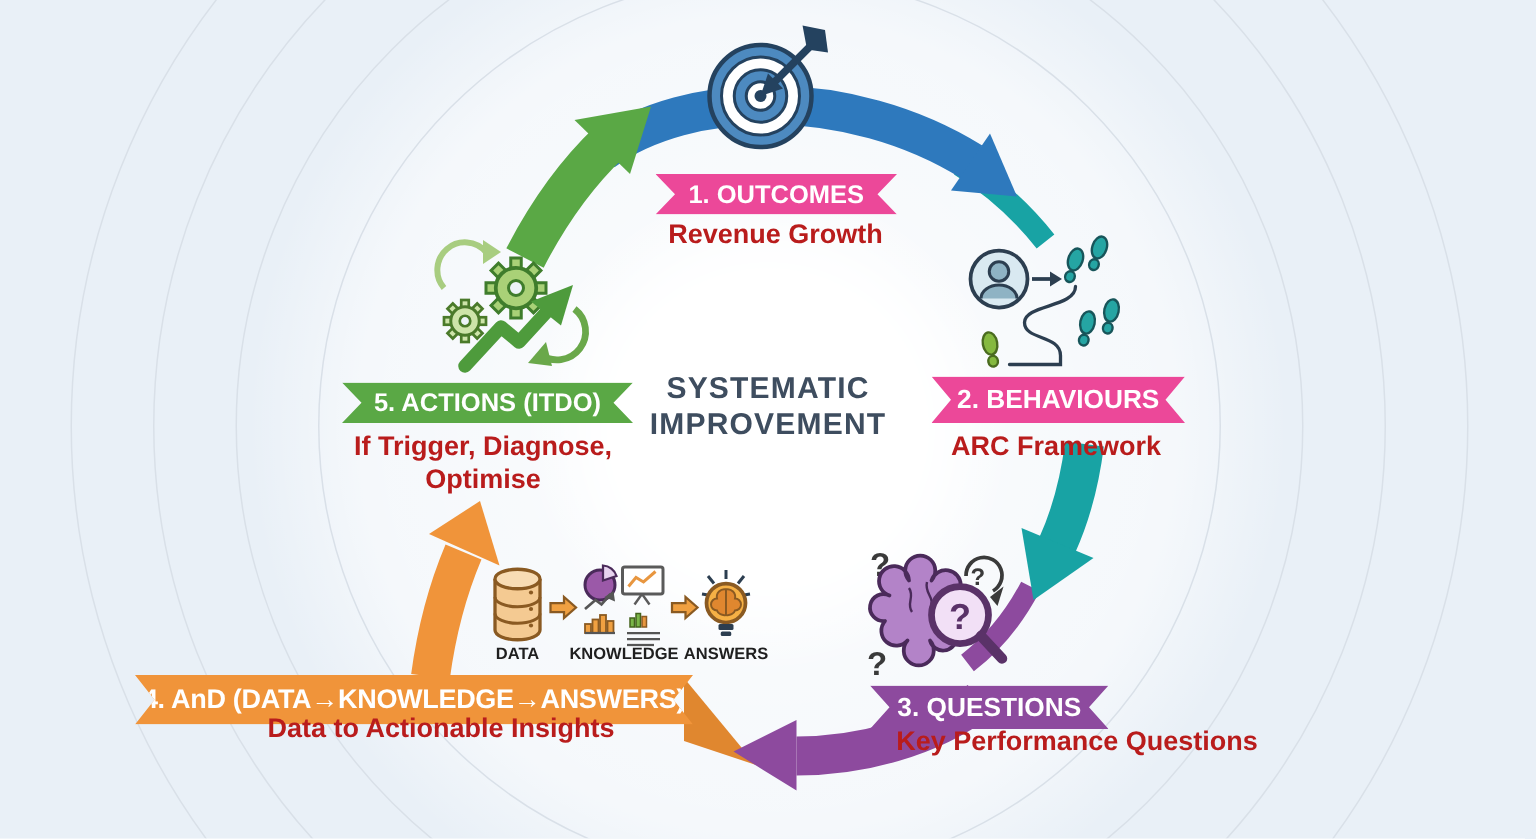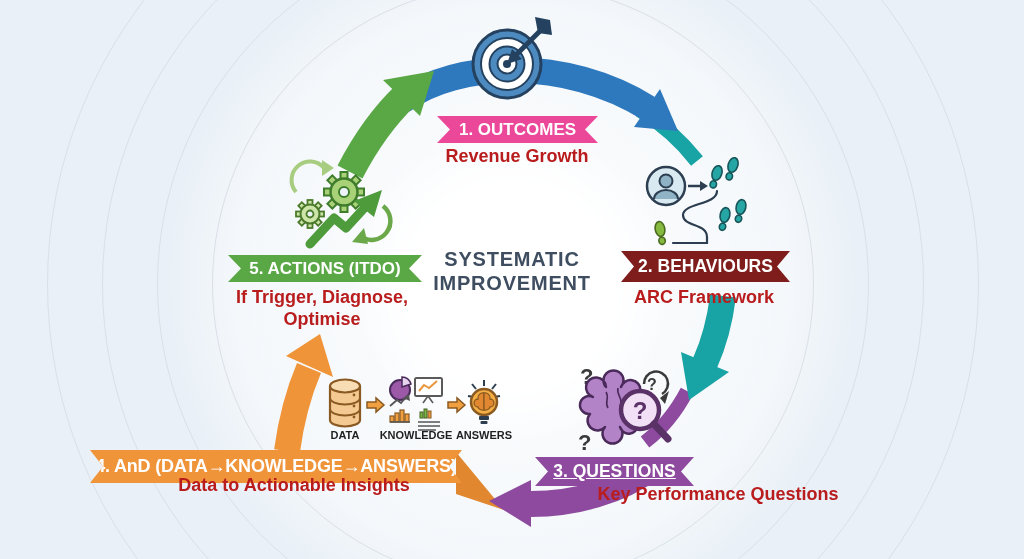--- a/index.html
+++ b/index.html
@@ -227,7 +227,7 @@
   </svg>
 
   <div class="ribbon" id="ribbon1" style="background: #ec4899;">1. OUTCOMES</div>
-  <div class="ribbon" id="ribbon2" style="background: #7f1d1d;">2. BEHAVIOURS</div>
+  <div class="ribbon" id="ribbon2" style="background: #ec4899;">2. BEHAVIOURS</div>
   <div class="ribbon" id="ribbon3" style="background: rgb(141, 74, 158);">3. QUESTIONS</div>
   <div class="ribbon" id="ribbon4" style="background: rgb(240, 148, 58);">4. AnD (DATA→KNOWLEDGE→ANSWERS)</div>
   <div class="ribbon" id="ribbon5" style="background: rgb(90, 168, 69);">5. ACTIONS (ITDO)</div>

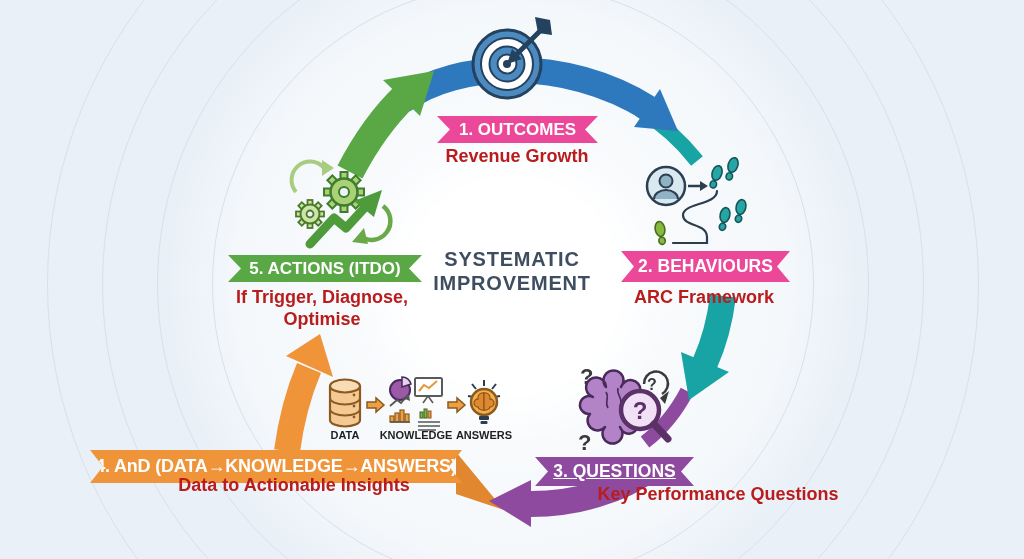--- a/index.html
+++ b/index.html
@@ -20,7 +20,7 @@
     clip-path:polygon(0 0,100% 0,calc(100% - 13px) 50%,100% 100%,0 100%,13px 50%);}
   #ribbon1{left:437px;top:116px;width:161px;height:27px;font-size:17px;}
   #ribbon2{left:621px;top:251px;width:169px;height:31px;font-size:17.5px;}
-  #ribbon3{left:535px;top:457px;width:159px;height:29px;font-size:17.5px;text-decoration:underline;}
+  #ribbon3{left:580px;top:457px;width:159px;height:29px;font-size:17.5px;}
   #ribbon4{left:90px;top:450px;width:372px;height:33px;font-size:18px;letter-spacing:-0.2px;}
   #ribbon5{left:228px;top:255px;width:194px;height:27px;font-size:17px;}
 

